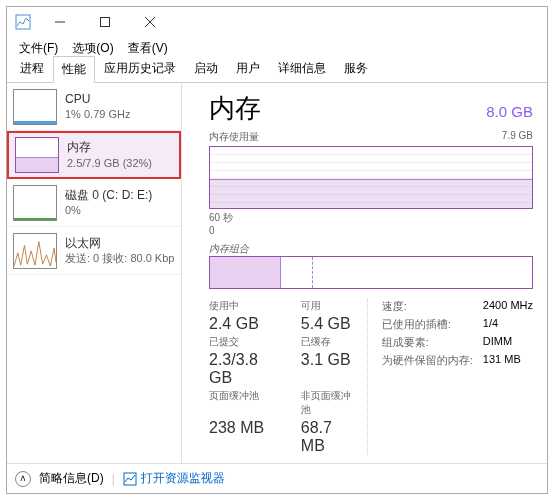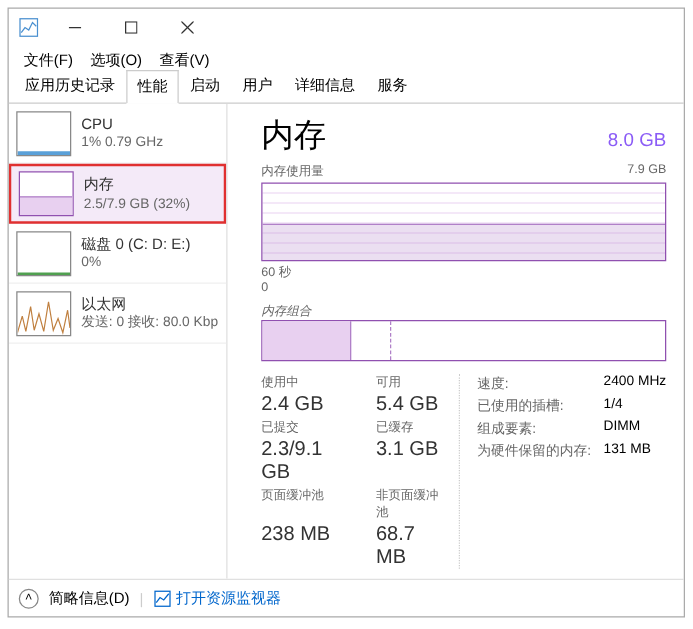--- a/index.html
+++ b/index.html
@@ -87,6 +87,7 @@
   </div>
 
   <div class="tabbar">
+    <span class="tab">进程</span>
     <span class="tab">应用历史记录</span>
     <span class="tab active">性能</span>
     <span class="tab">启动</span>

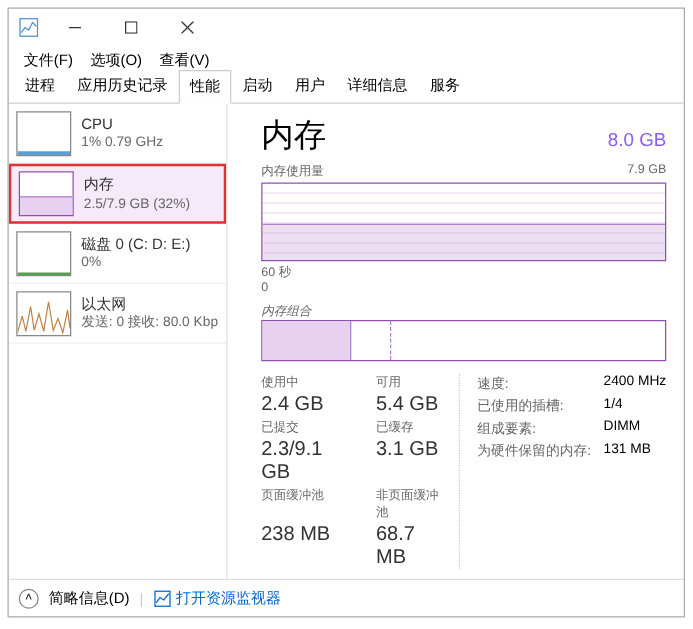--- a/index.html
+++ b/index.html
@@ -88,8 +88,8 @@
 
   <div class="tabbar">
     <span class="tab">进程</span>
+    <span class="tab active">性能</span>
     <span class="tab">应用历史记录</span>
-    <span class="tab active">性能</span>
     <span class="tab">启动</span>
     <span class="tab">用户</span>
     <span class="tab">详细信息</span>

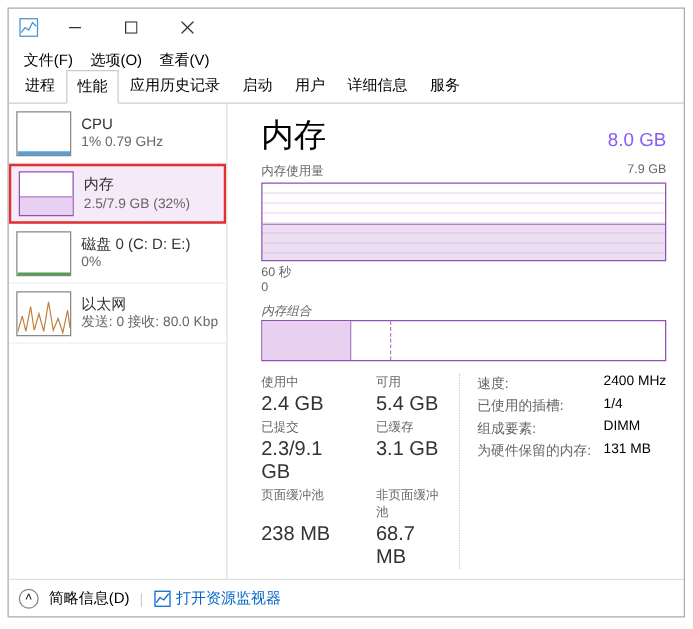--- a/index.html
+++ b/index.html
@@ -160,7 +160,7 @@
           <span class="stat-val">5.4 GB</span>
           <span class="stat-label">已提交</span>
           <span class="stat-label">已缓存</span>
-          <span class="stat-val">2.3/9.1 GB</span>
+          <span class="stat-val">2.3/3.8 GB</span>
           <span class="stat-val">3.1 GB</span>
           <span class="stat-label">页面缓冲池</span>
           <span class="stat-label">非页面缓冲池</span>

